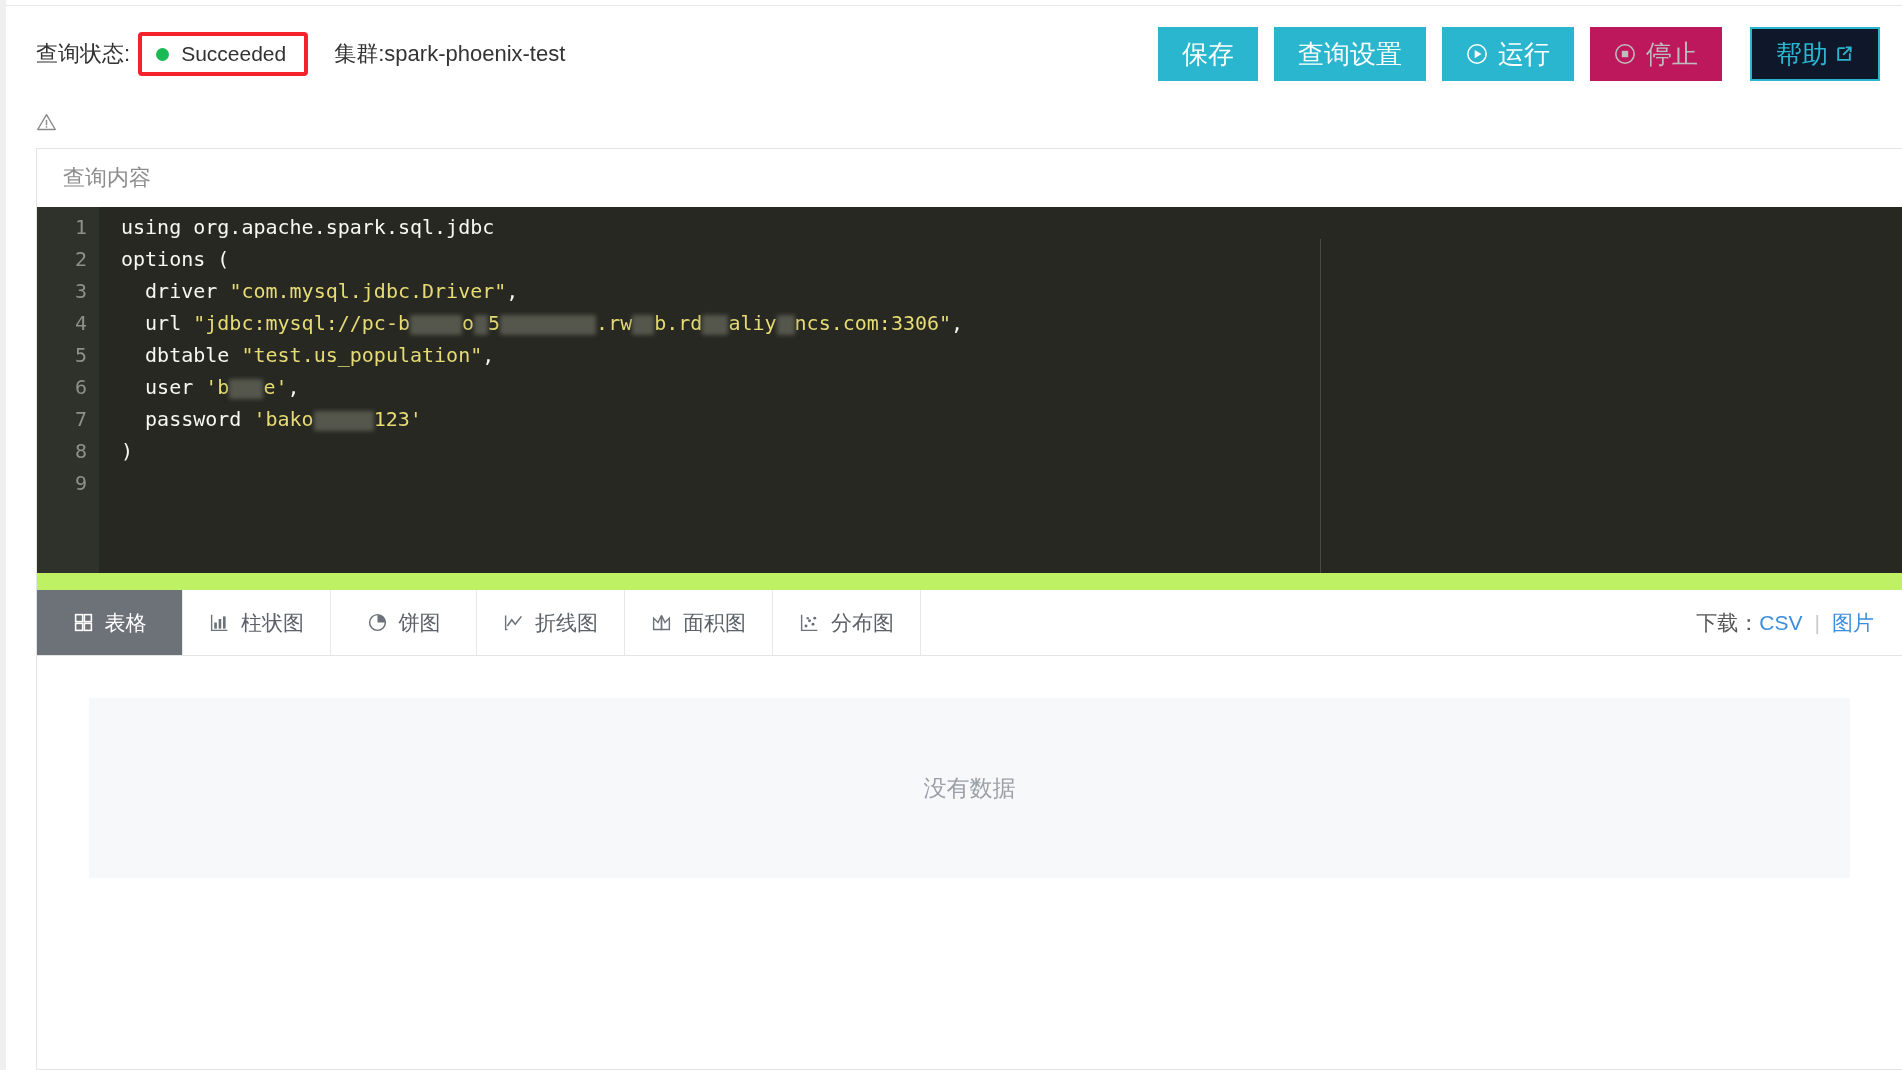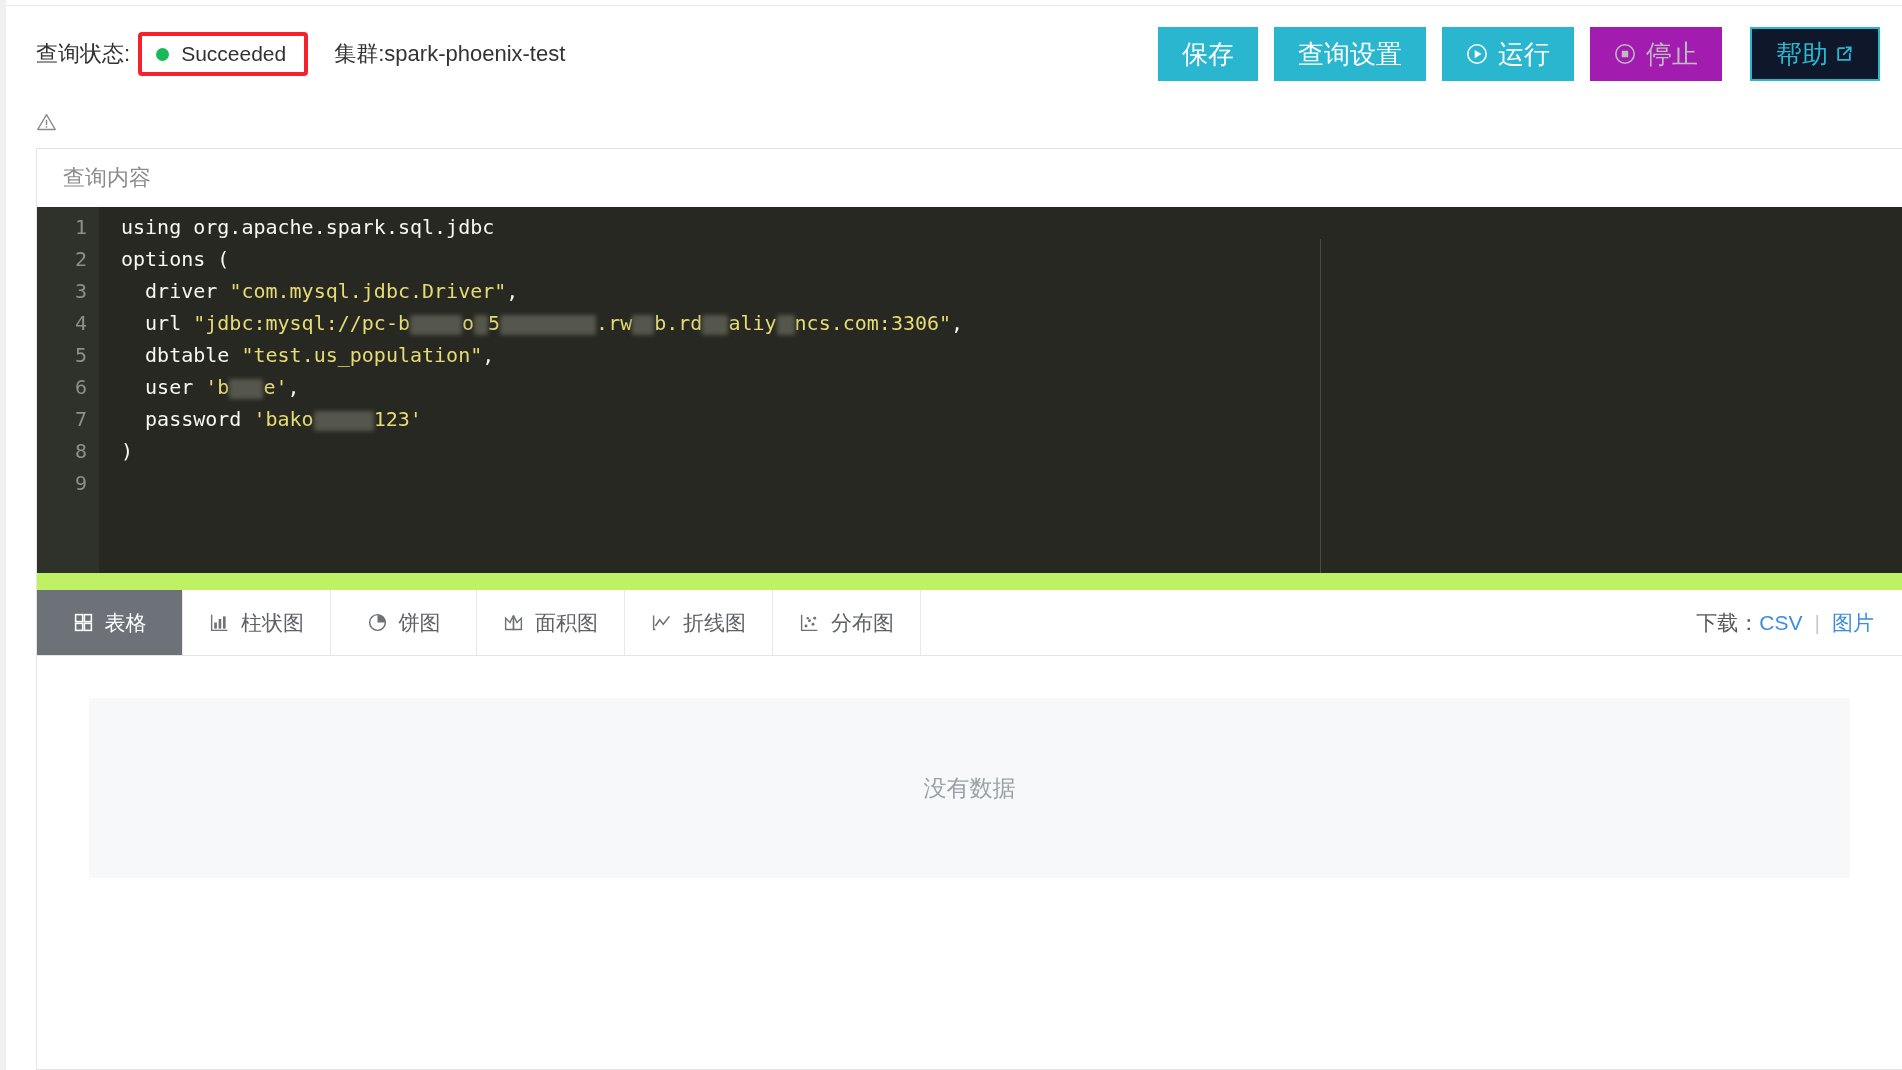--- a/index.html
+++ b/index.html
@@ -72,7 +72,7 @@
     font-family: "Liberation Sans", sans-serif;
   }
   .btn-primary { background: #29b6ce; color: #fff; }
-  .btn-disabled { background: #a21caf; color: #bdbdbd; cursor: default; }
+  .btn-disabled { background: #be185d; color: #bdbdbd; cursor: default; }
   .btn-ghost {
     background: #0f172a; color: #29b6ce;
     border: 2px solid #29b6ce;

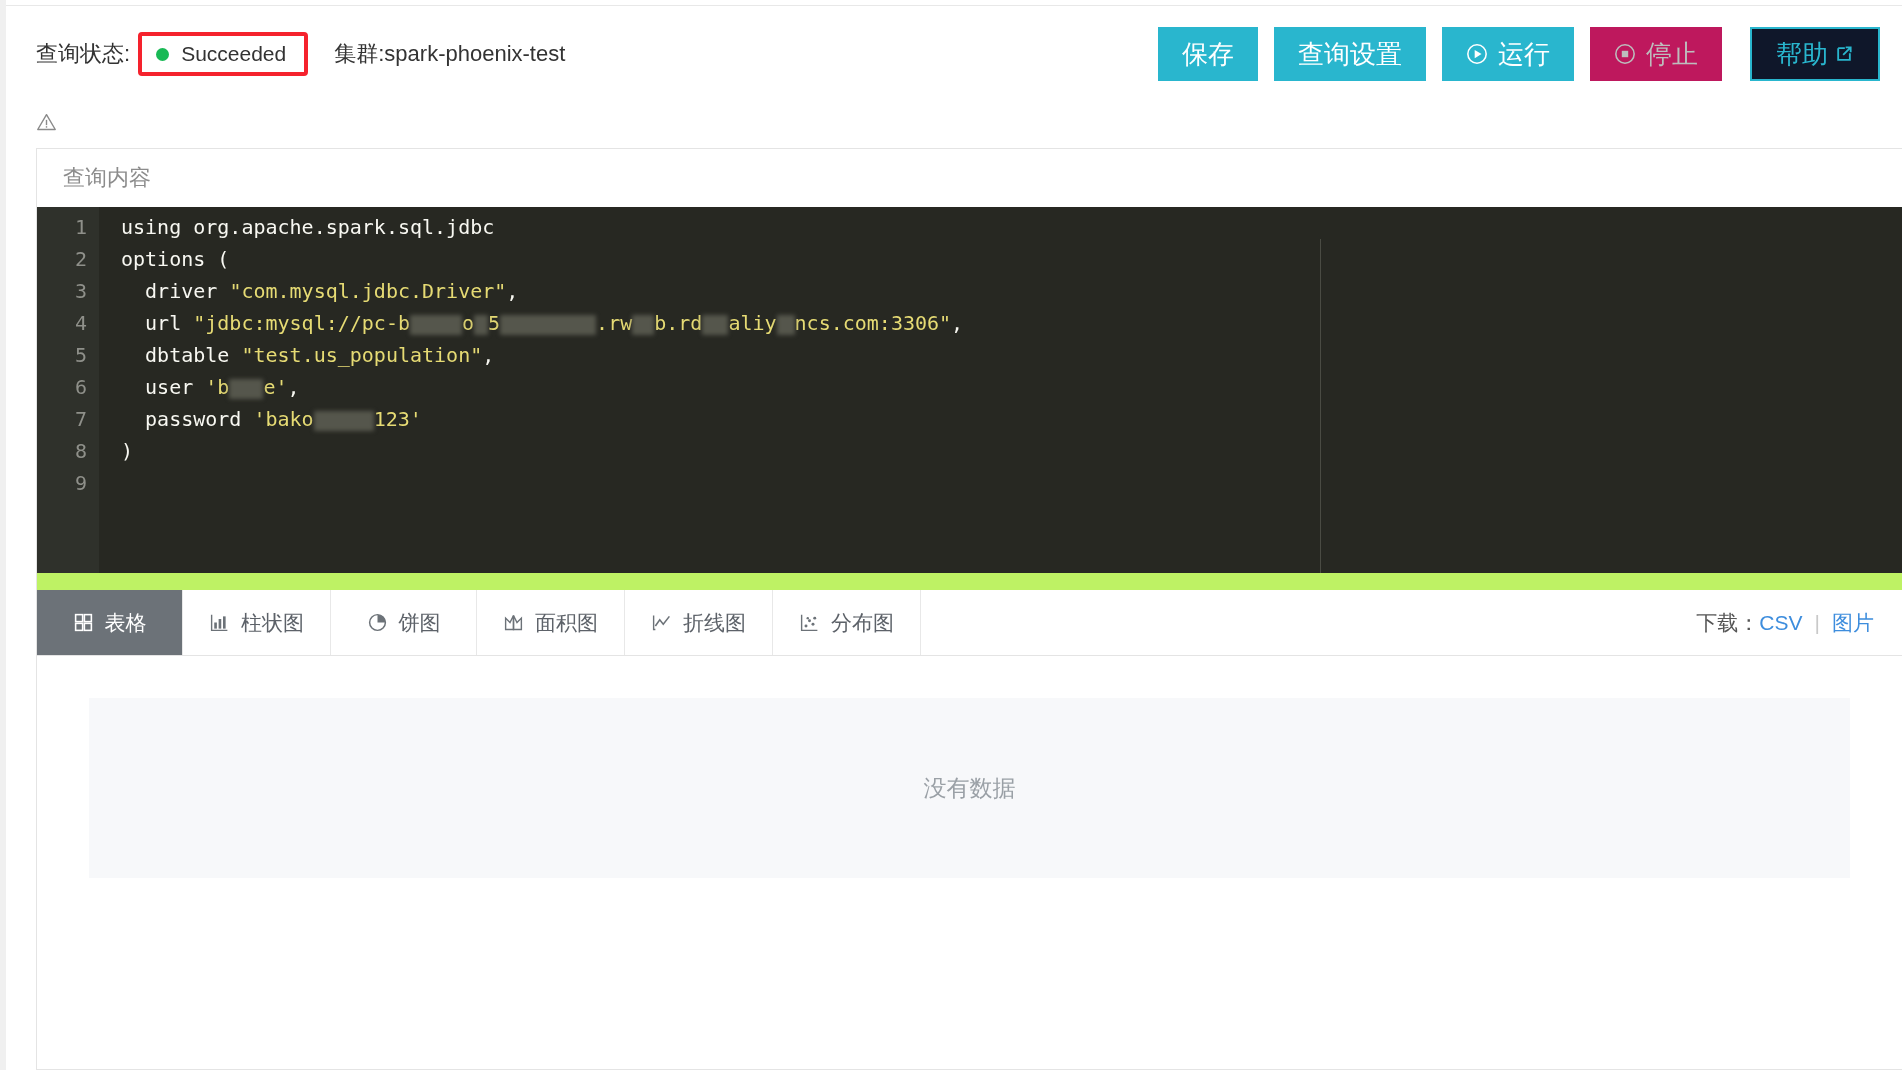--- a/index.html
+++ b/index.html
@@ -349,21 +349,21 @@
       <div class="tab">
         <span class="ic">
           <svg width="21" height="21" viewBox="0 0 24 24">
+            <path d="M3 4 V20 H5" fill="none" stroke="#6c7278" stroke-width="1.6"></path>
+            <polyline points="5,16 10,9 14,14 21,5" fill="none" stroke="#6c7278" stroke-width="1.8"></polyline>
+          </svg>
+        </span>
+        <span>折线图</span>
+      </div>
+
+      <div class="tab">
+        <span class="ic">
+          <svg width="21" height="21" viewBox="0 0 24 24">
             <path d="M3 20 V7 L8 12 L12 4 L12 20 Z" fill="none" stroke="#6c7278" stroke-width="1.6"></path>
             <path d="M12 20 V4 L16 12 L21 7 V20 Z" fill="none" stroke="#6c7278" stroke-width="1.6"></path>
           </svg>
         </span>
         <span>面积图</span>
-      </div>
-
-      <div class="tab">
-        <span class="ic">
-          <svg width="21" height="21" viewBox="0 0 24 24">
-            <path d="M3 4 V20 H5" fill="none" stroke="#6c7278" stroke-width="1.6"></path>
-            <polyline points="5,16 10,9 14,14 21,5" fill="none" stroke="#6c7278" stroke-width="1.8"></polyline>
-          </svg>
-        </span>
-        <span>折线图</span>
       </div>
 
       <div class="tab">

